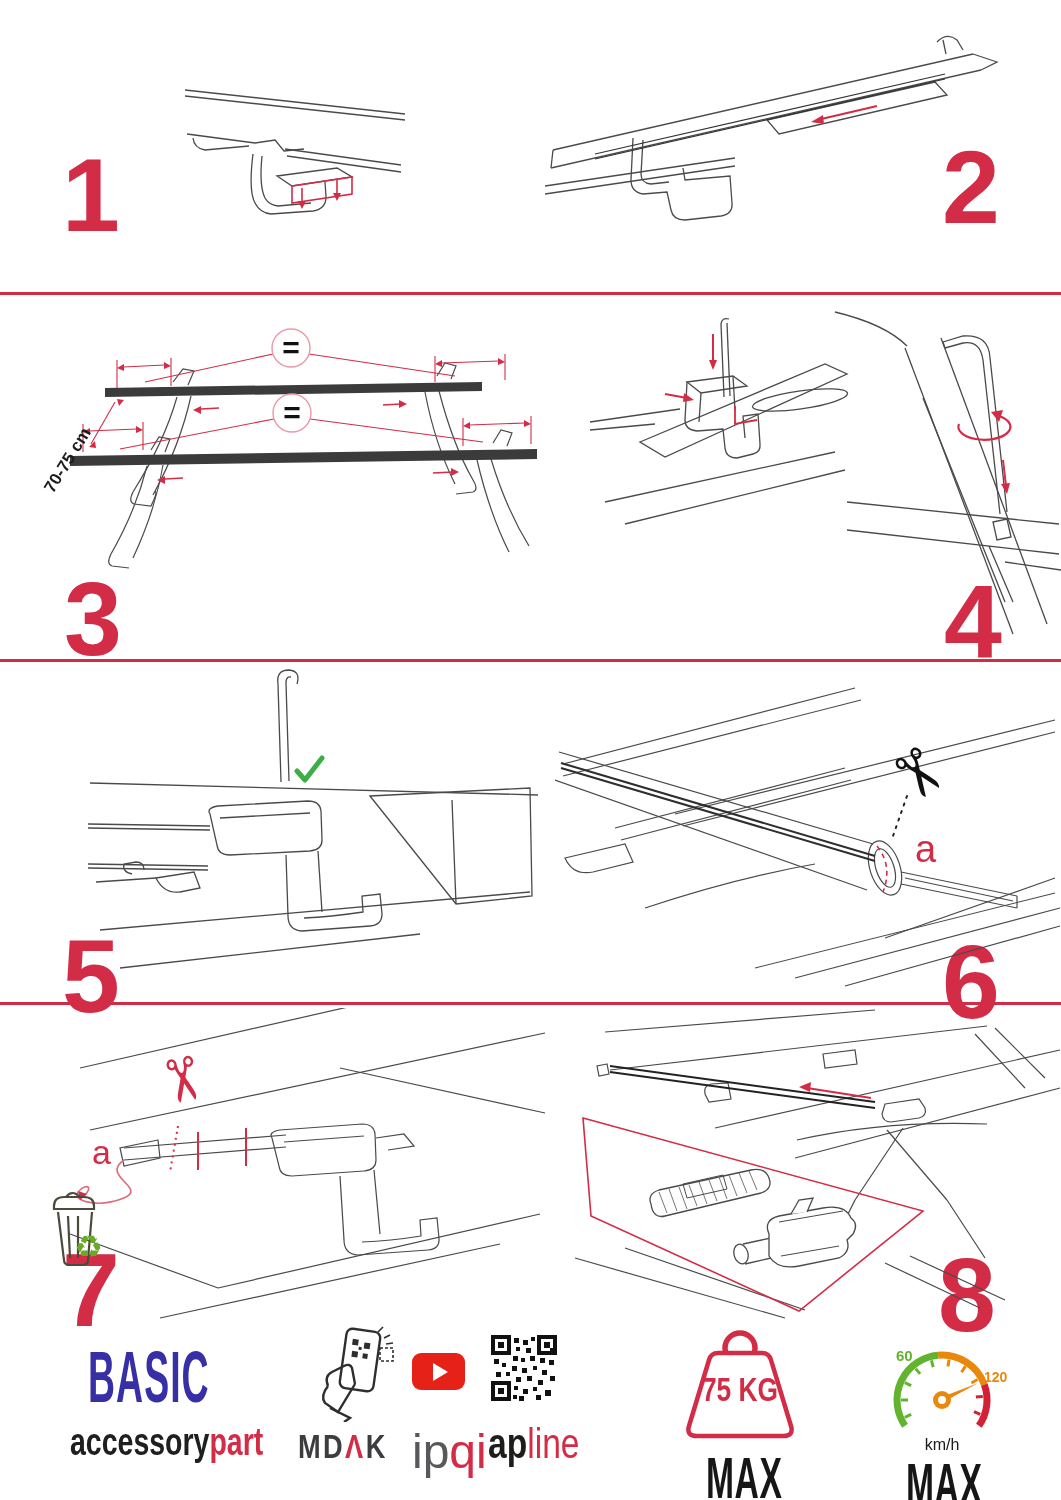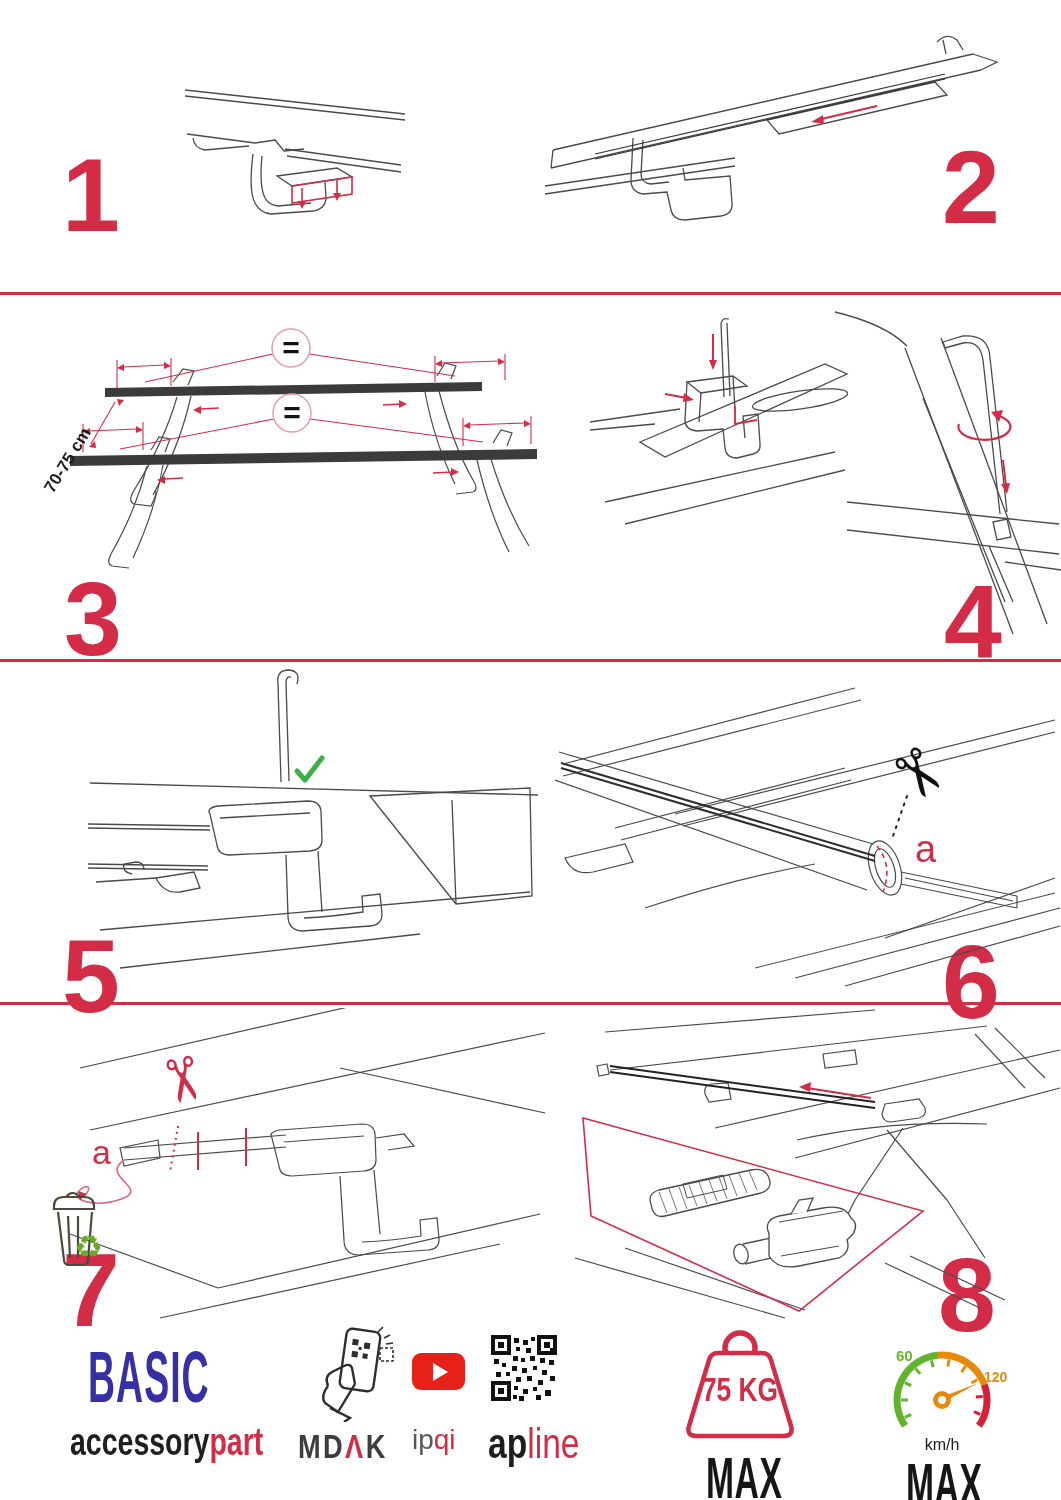--- a/index.html
+++ b/index.html
@@ -15,7 +15,7 @@
   .brand-ap .red{color:#d32c46;}
   .logo-mdak{position:absolute;left:298px;top:1427px;font-size:34px;font-weight:bold;color:#3d3d3f;letter-spacing:3px;transform:scaleX(0.8);transform-origin:left top;white-space:nowrap;}
   .logo-mdak .red{color:#d32c46;}
-  .logo-ipqi{position:absolute;left:412px;top:1424px;font-size:28px;color:#58585a;white-space:nowrap;}
+  .logo-ipqi{position:absolute;left:412px;top:1424px;font-size:48px;color:#58585a;white-space:nowrap;}
   .logo-ipqi .red{color:#d32c46;}
   .logo-apline{position:absolute;left:488px;top:1420px;font-size:42px;color:#1d1d1b;font-weight:bold;transform:scaleX(0.8);transform-origin:left top;white-space:nowrap;}
   .logo-apline .red{color:#d32c46;font-weight:normal;}

